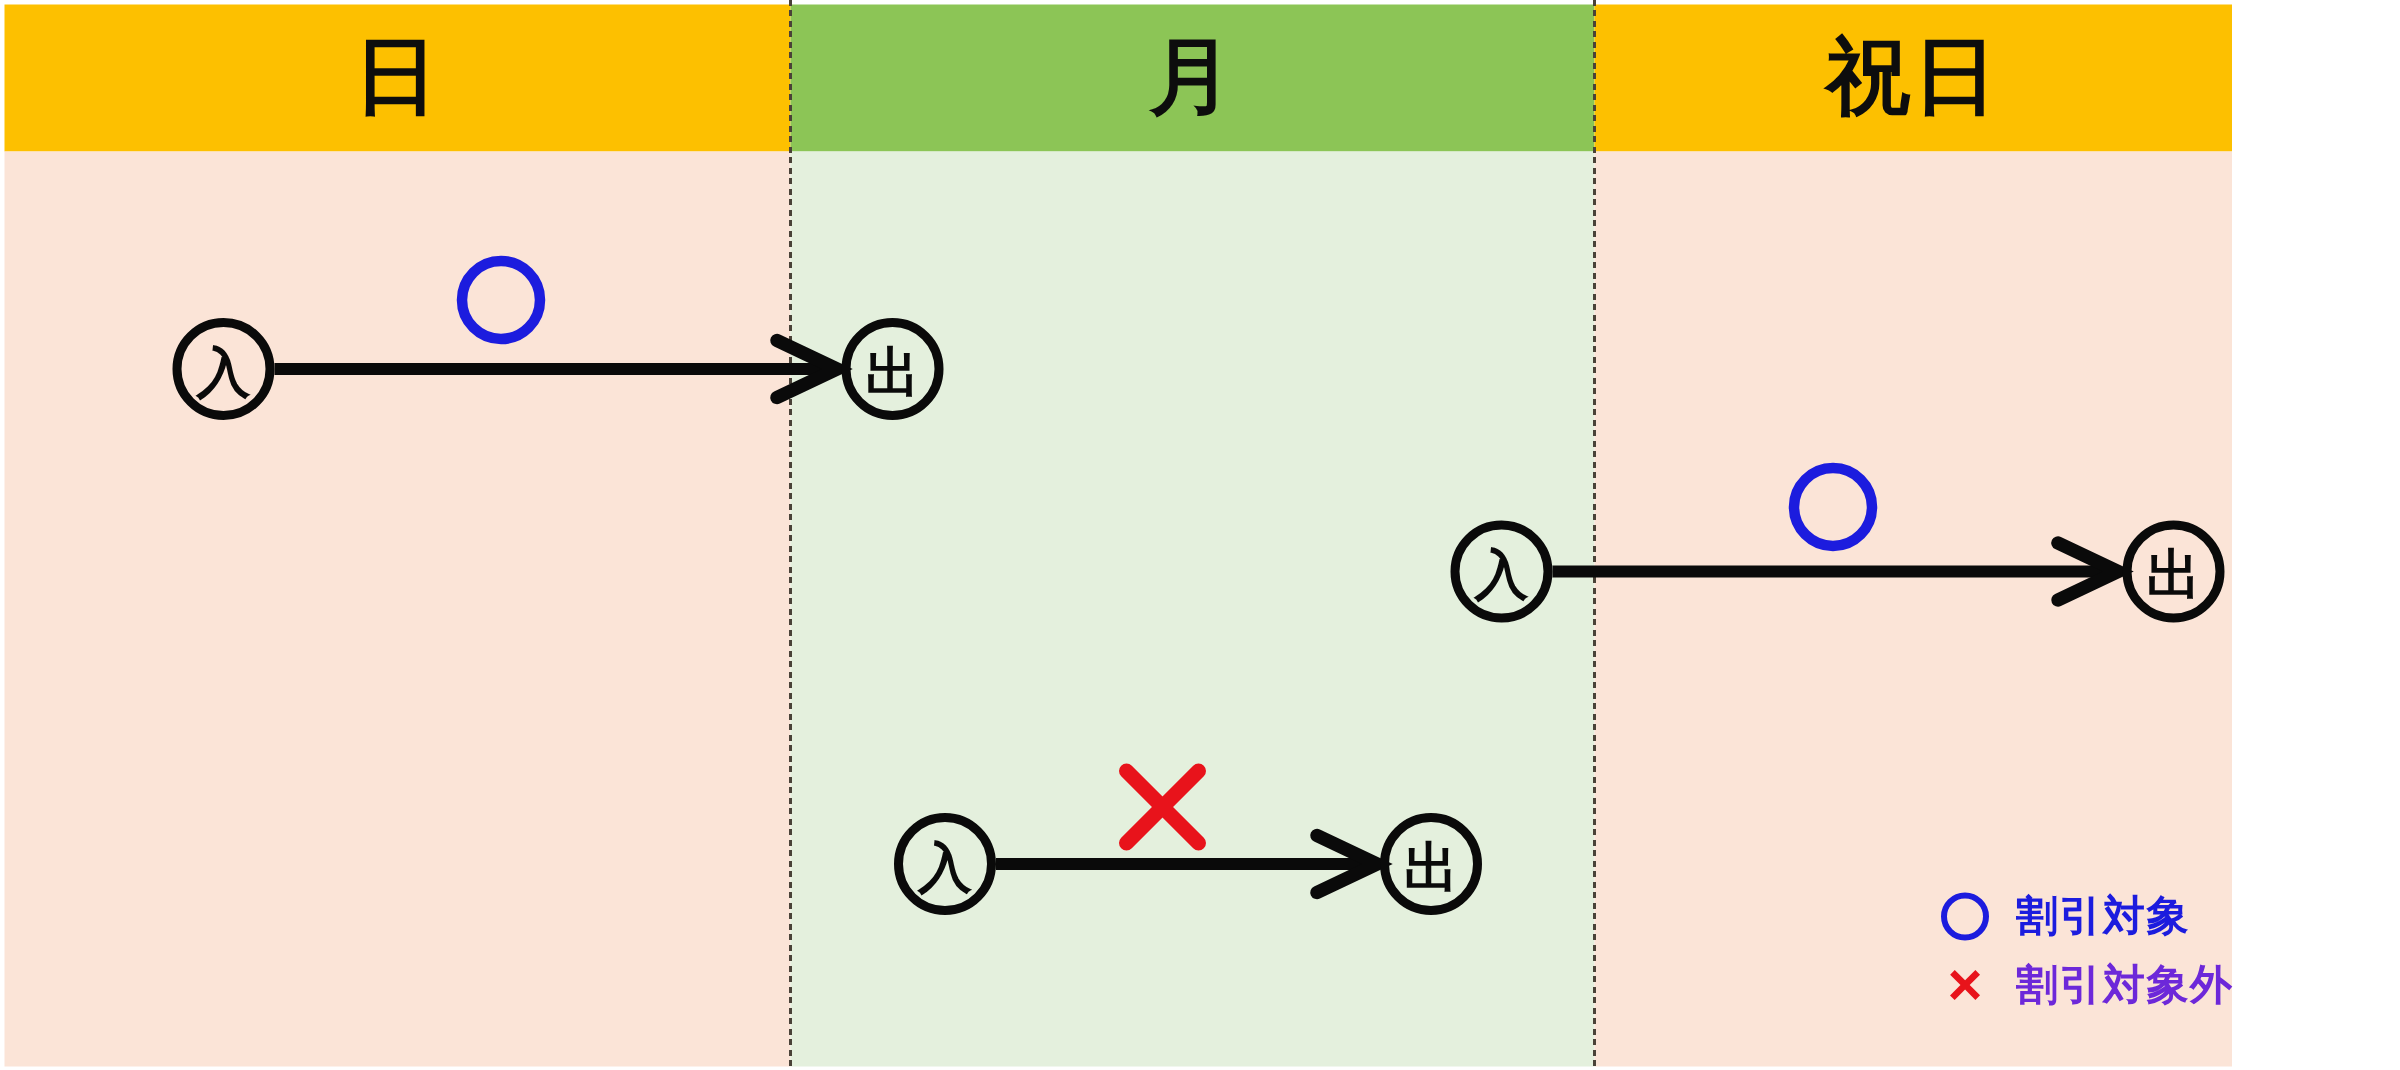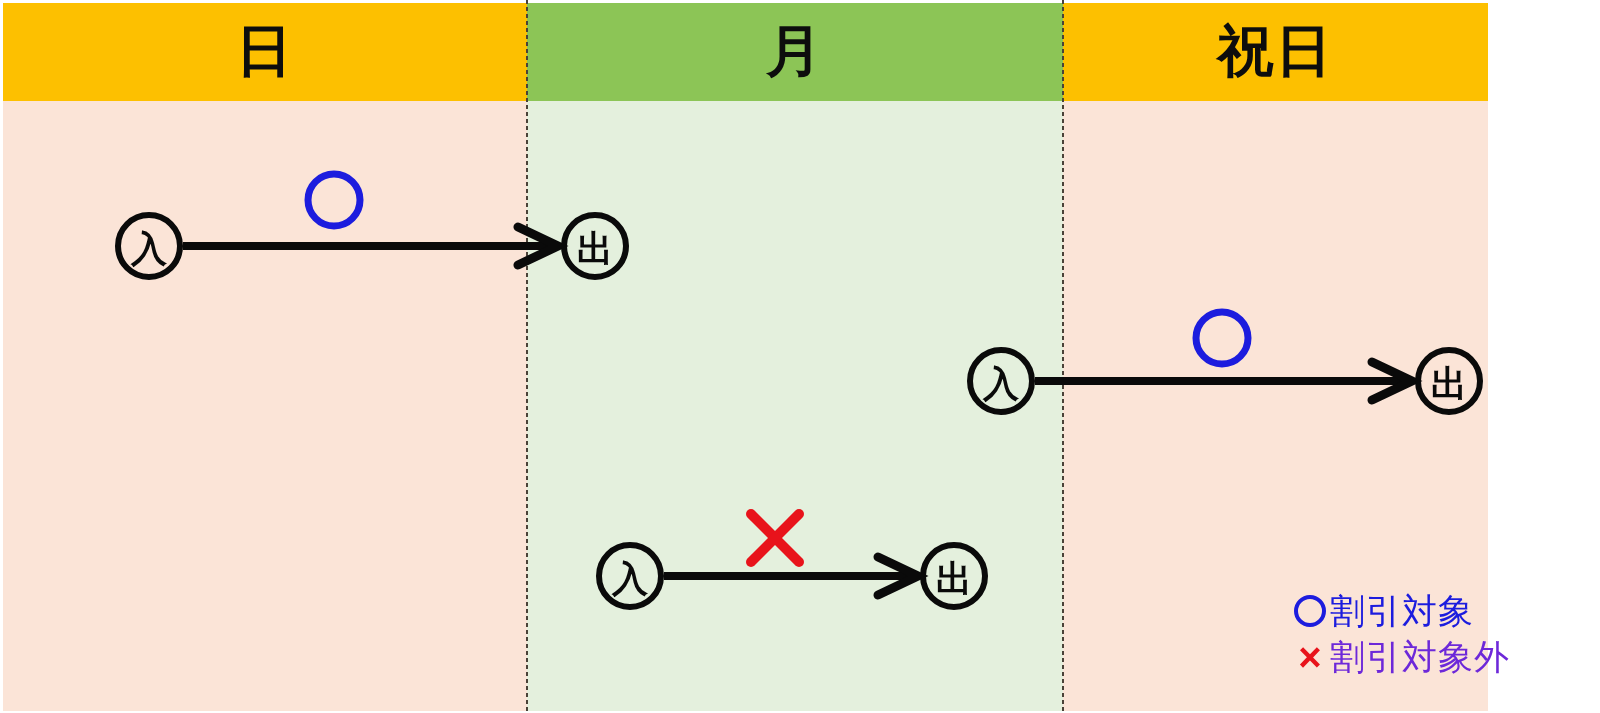--- a/index.html
+++ b/index.html
@@ -125,8 +125,9 @@
     line-height: 1;
   }
   .legend-label {
-    font-size: 35px;
-    font-weight: 400;
+    margin-left: 14px;
+    font-size: 28px;
+    font-weight: 700;
     letter-spacing: 1px;
     white-space: nowrap;
   }

